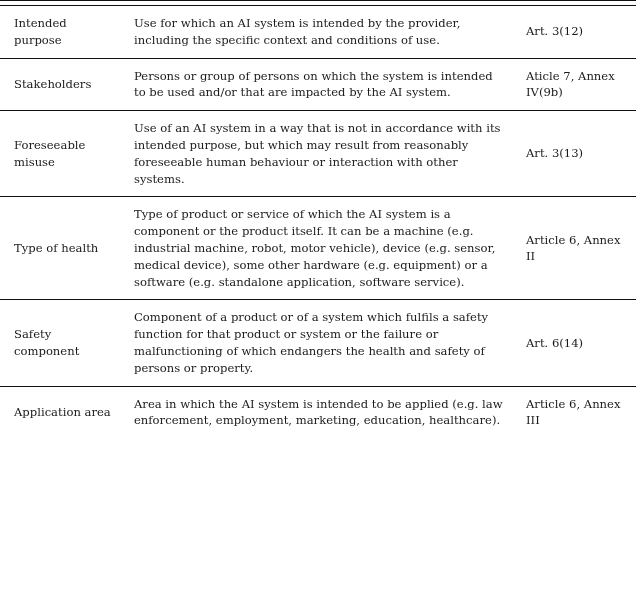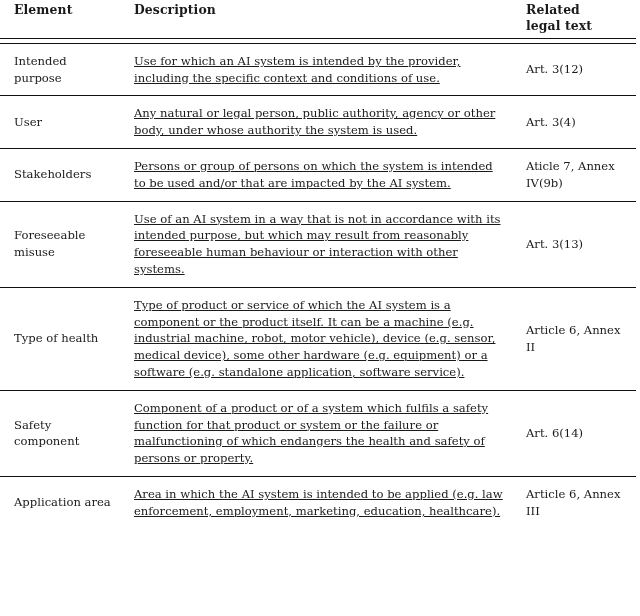--- a/index.html
+++ b/index.html
@@ -99,14 +99,6 @@
     </colgroup>
 
     <thead>
-      <tr>
-        <th class="th-element">Element</th>
-        <th class="th-description">Description</th>
-        <th class="th-legal">
-          <span>Related</span><br>
-          <span>legal text</span>
-        </th>
-      </tr>
       <tr class="rule-top-wrap">
         <td colspan="3">
           <div class="rule-double"></div>

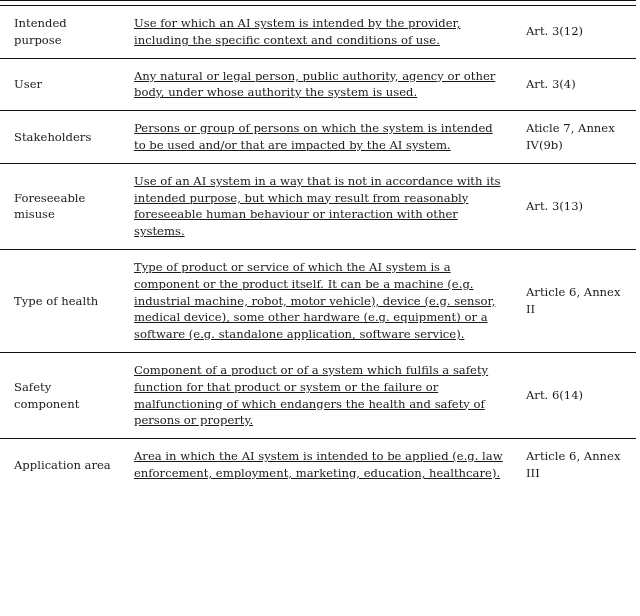--- a/index.html
+++ b/index.html
@@ -72,7 +72,6 @@
   td.cell-description {
     padding-left: 17px;
     padding-right: 10px;
-    text-decoration: underline;
   }
   td.cell-legal {
     padding-left: 13px;

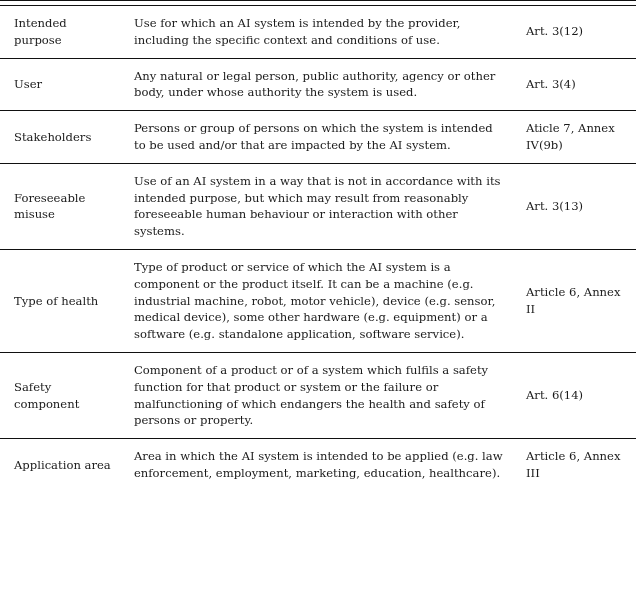--- a/index.html
+++ b/index.html
@@ -113,11 +113,6 @@
         <td class="cell-legal">Art. 3(12)</td>
       </tr>
 
-      <tr class="data-row">
-        <td class="cell-element">User</td>
-        <td class="cell-description">Any natural or legal person, public authority, agency or other body, under whose authority the system is used.</td>
-        <td class="cell-legal">Art. 3(4)</td>
-      </tr>
 
       <tr class="data-row">
         <td class="cell-element">Stakeholders</td>

